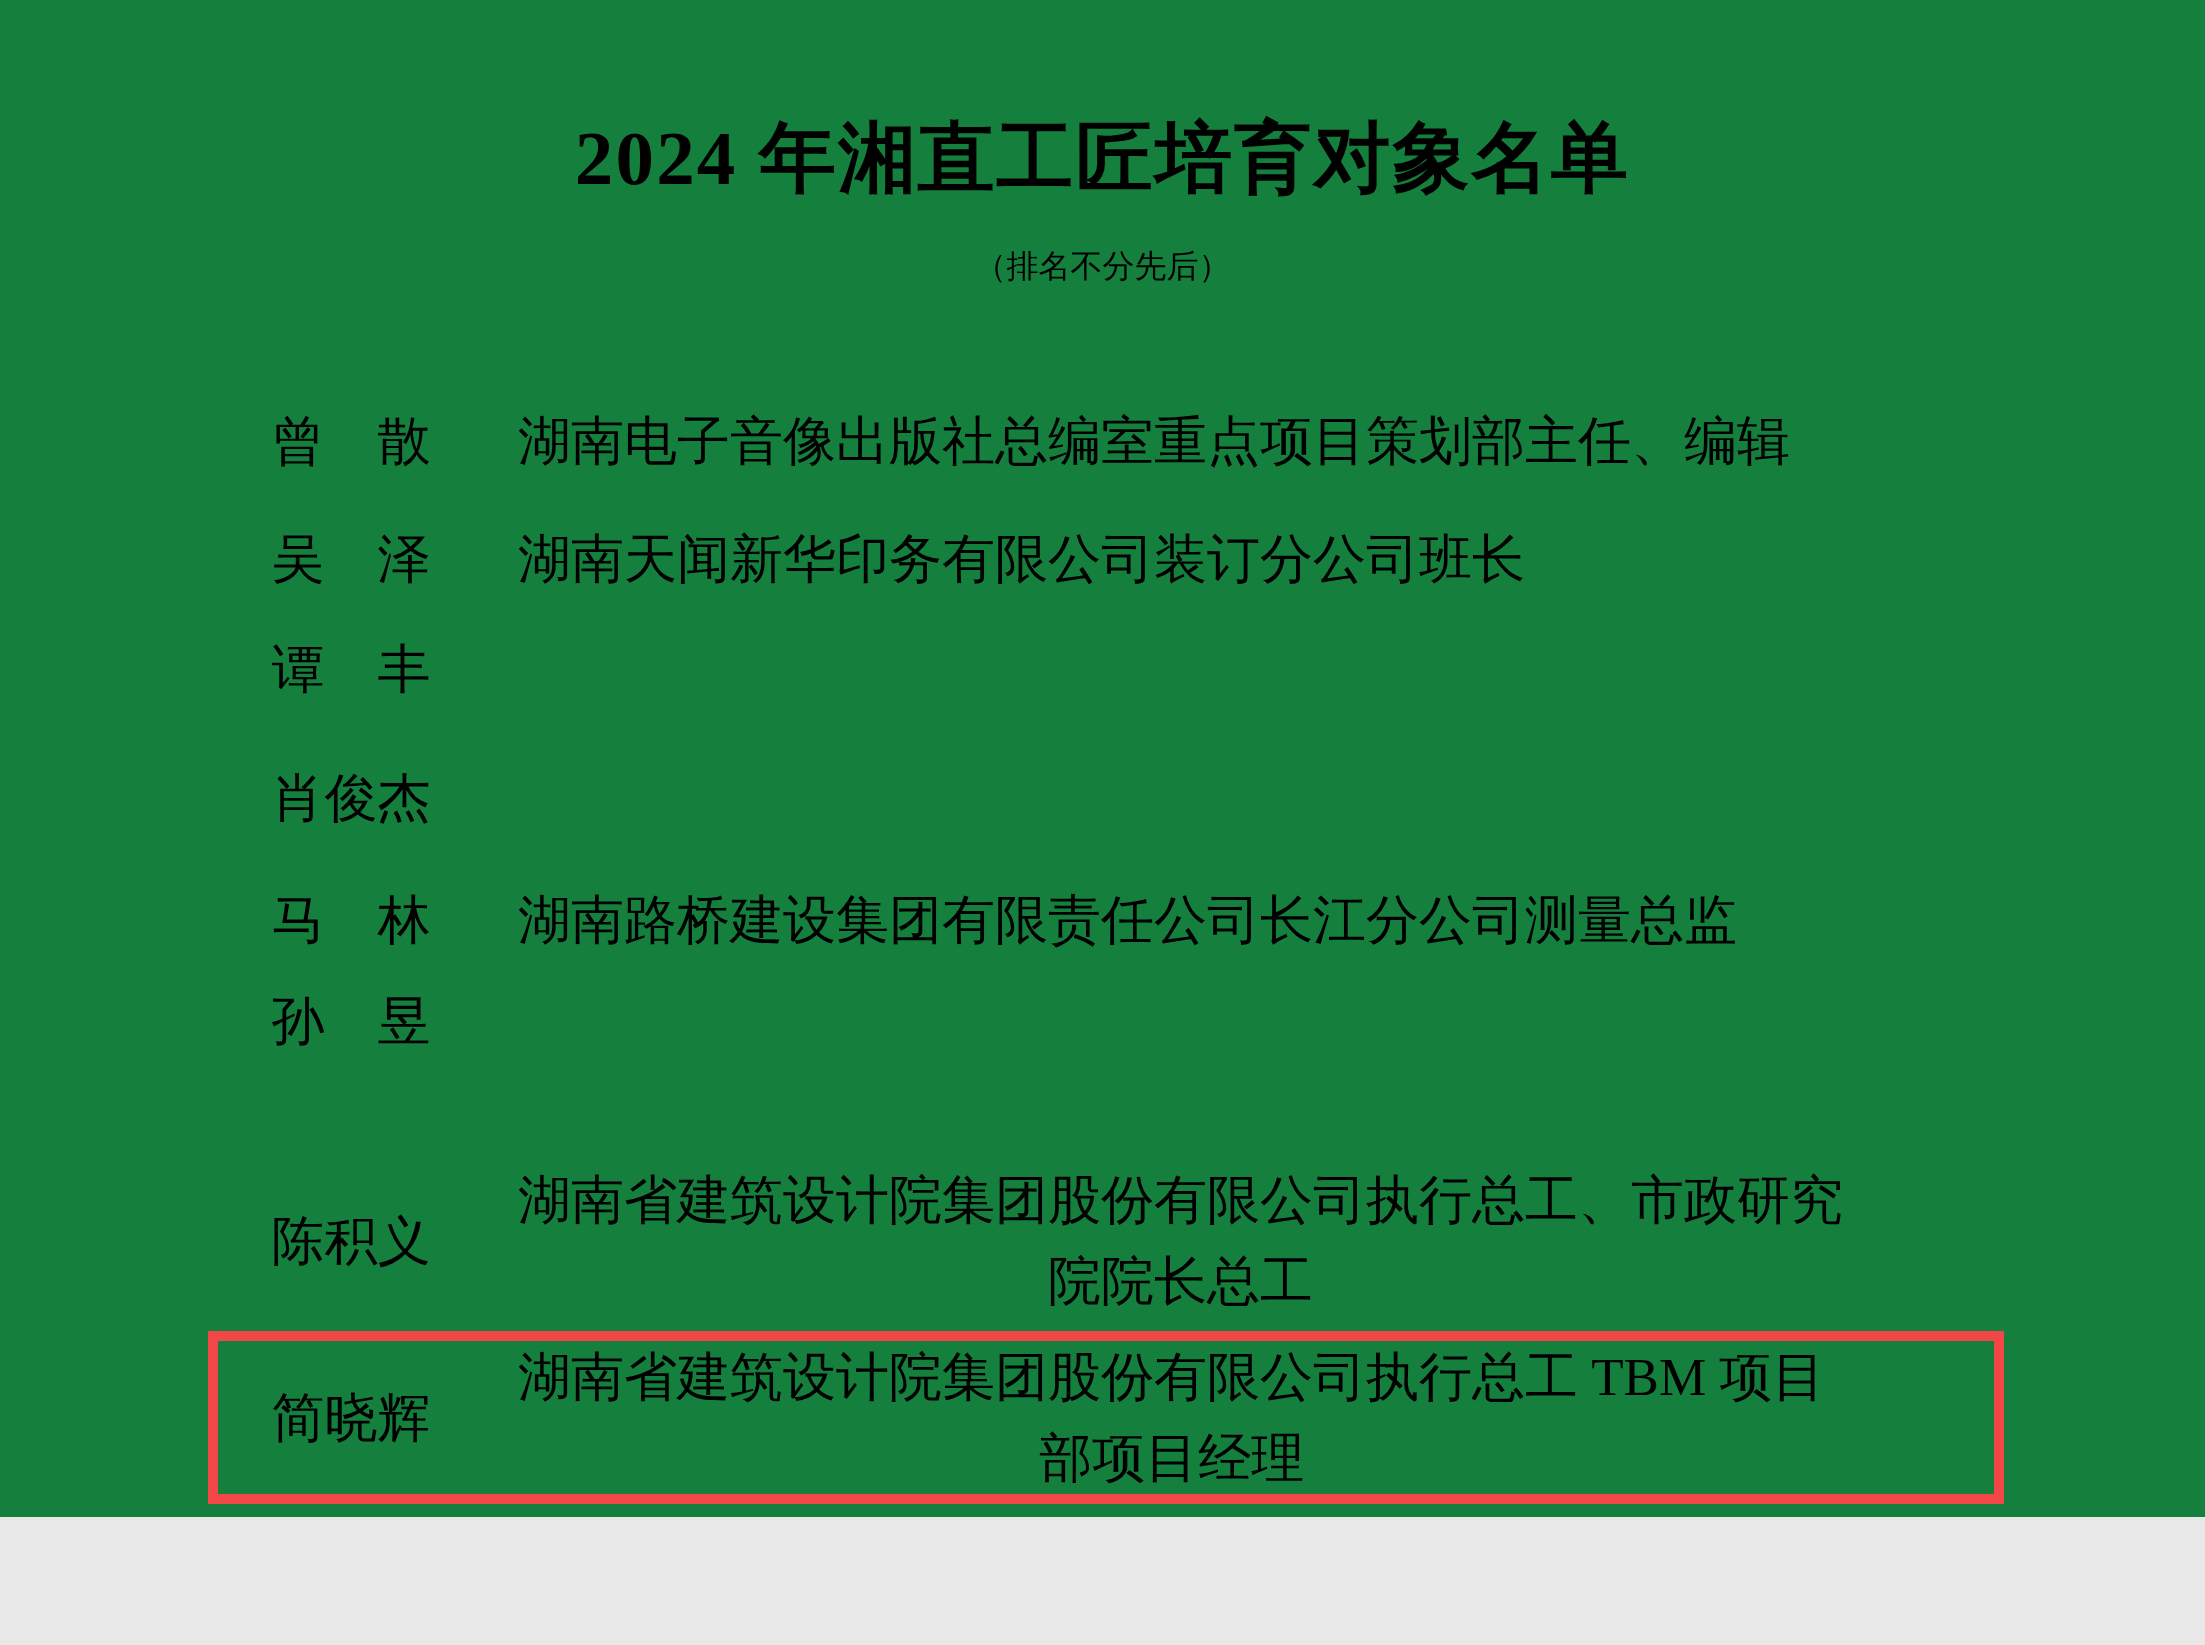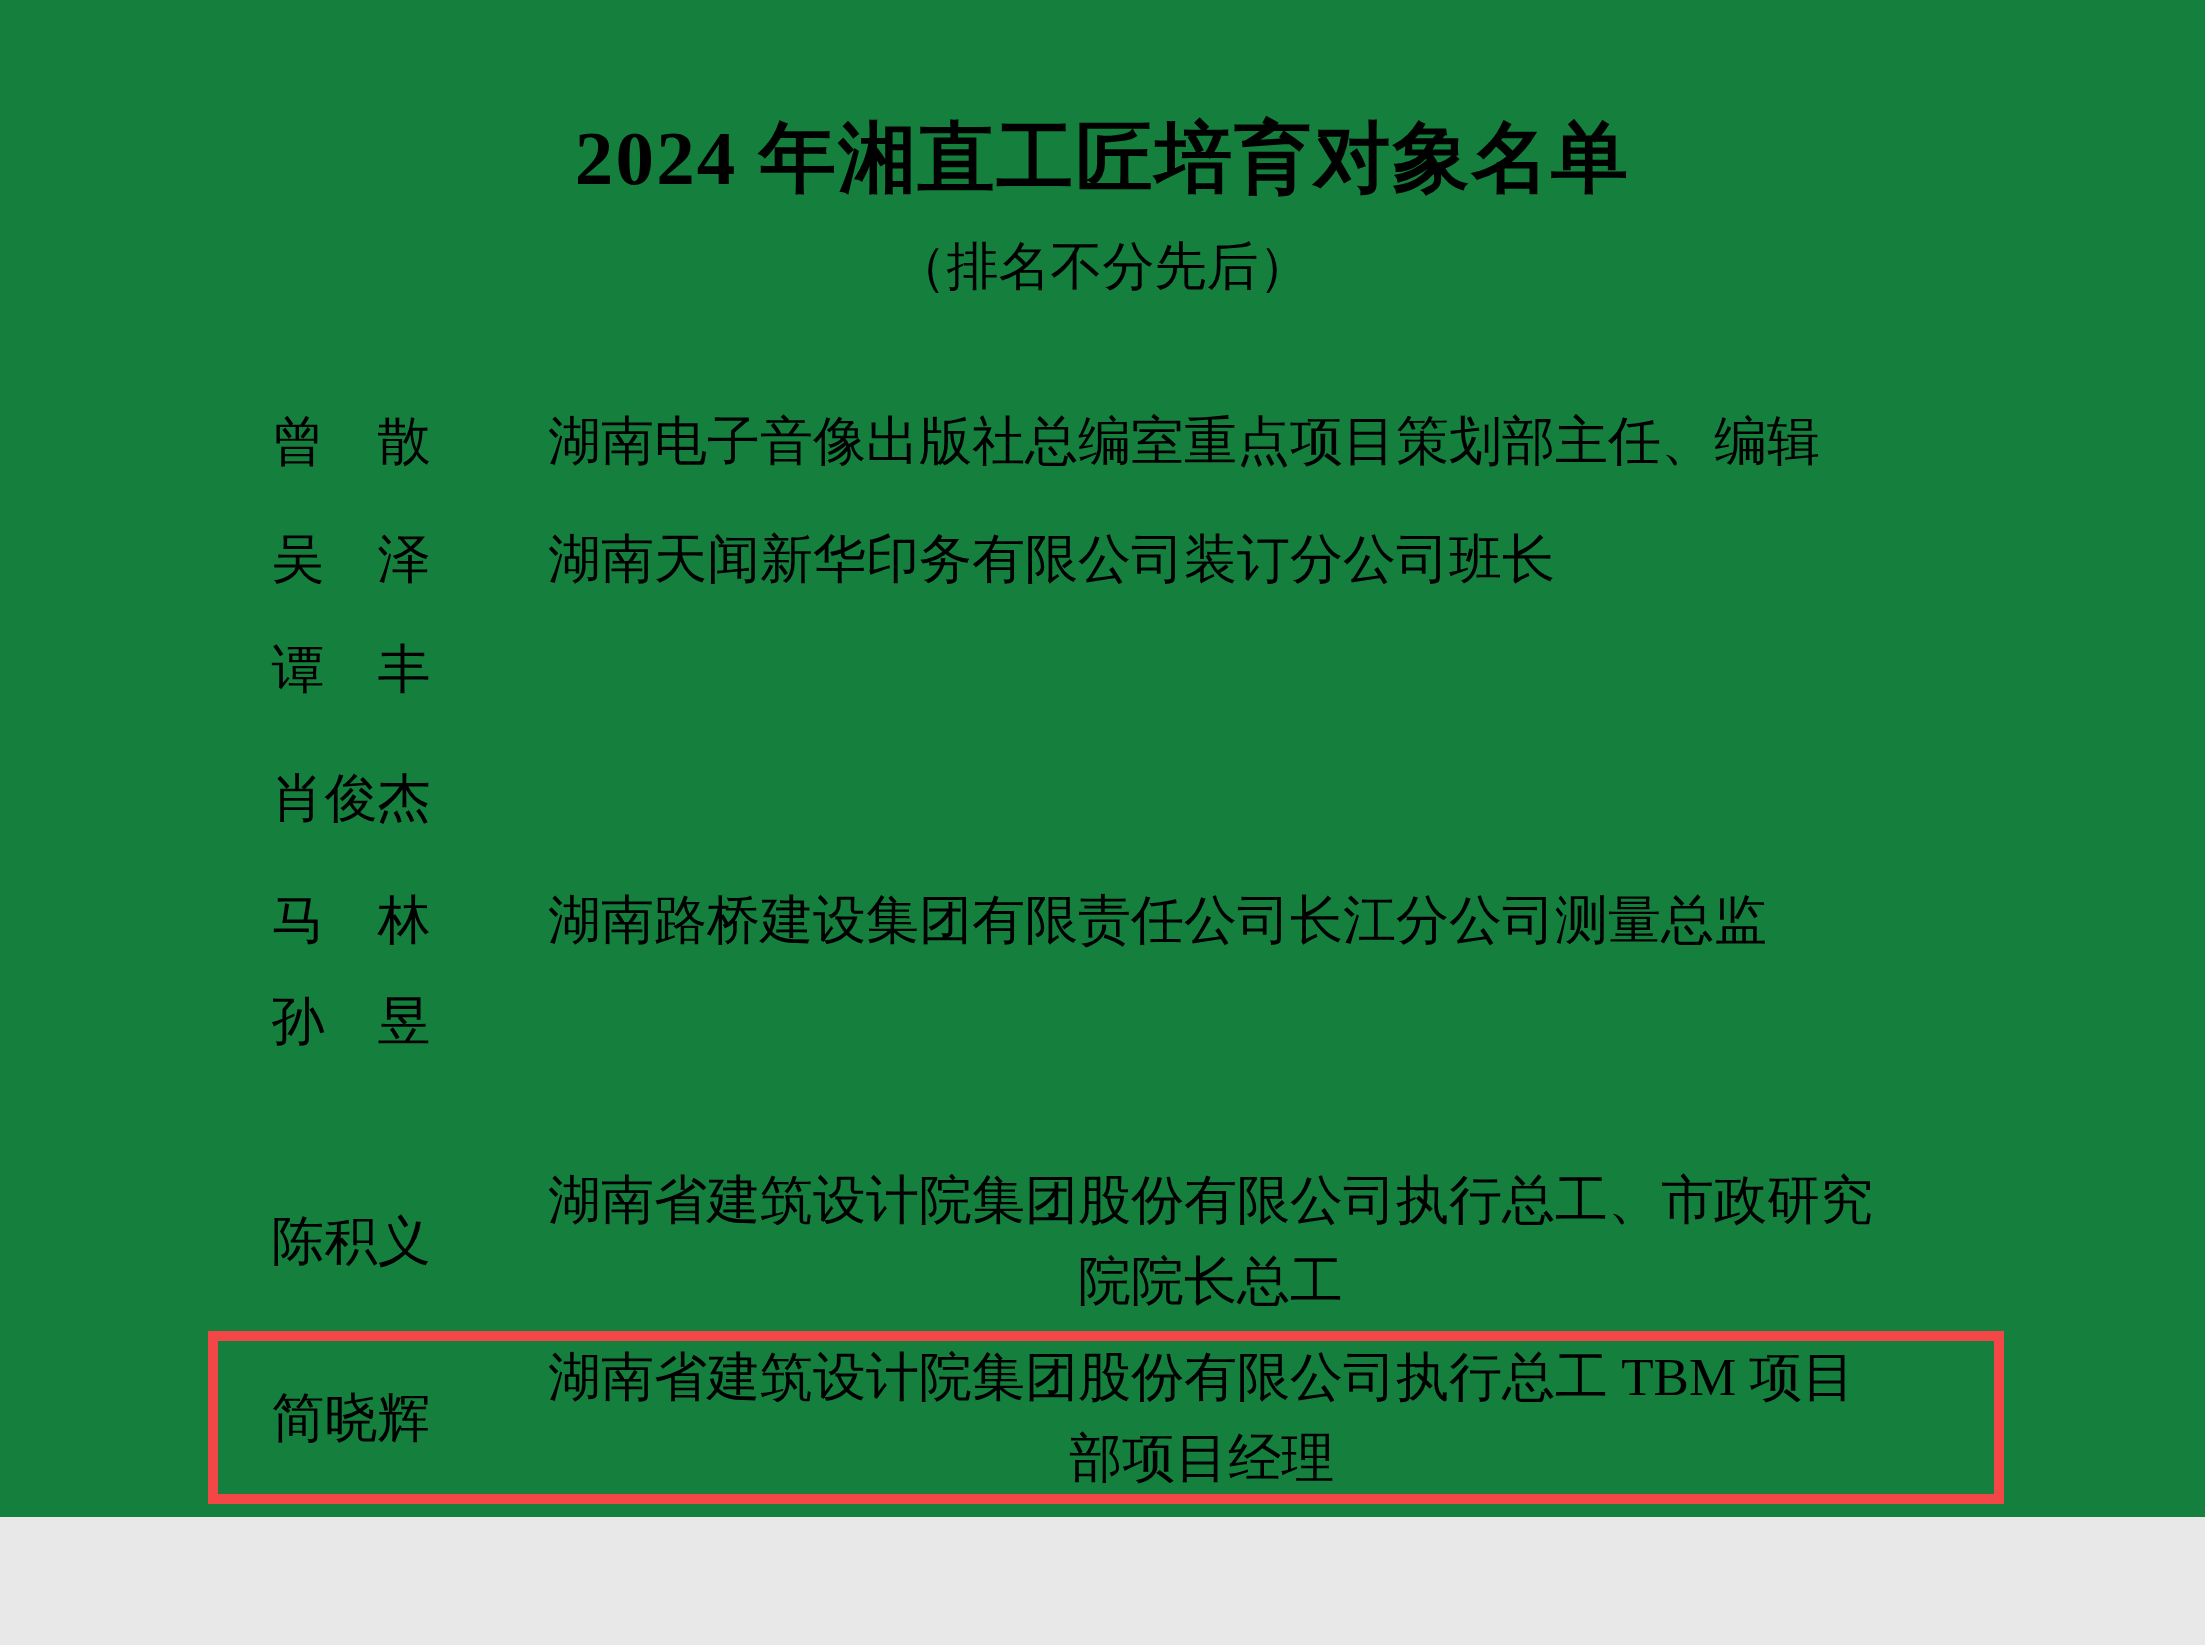--- a/index.html
+++ b/index.html
@@ -22,7 +22,7 @@
   .doc-subtitle{
     position:absolute;left:0;top:236px;width:100%;
     text-align:center;
-    font-size:52px;line-height:61px;
+    font-size:32px;line-height:61px;
     white-space:pre;
   }
   .row{

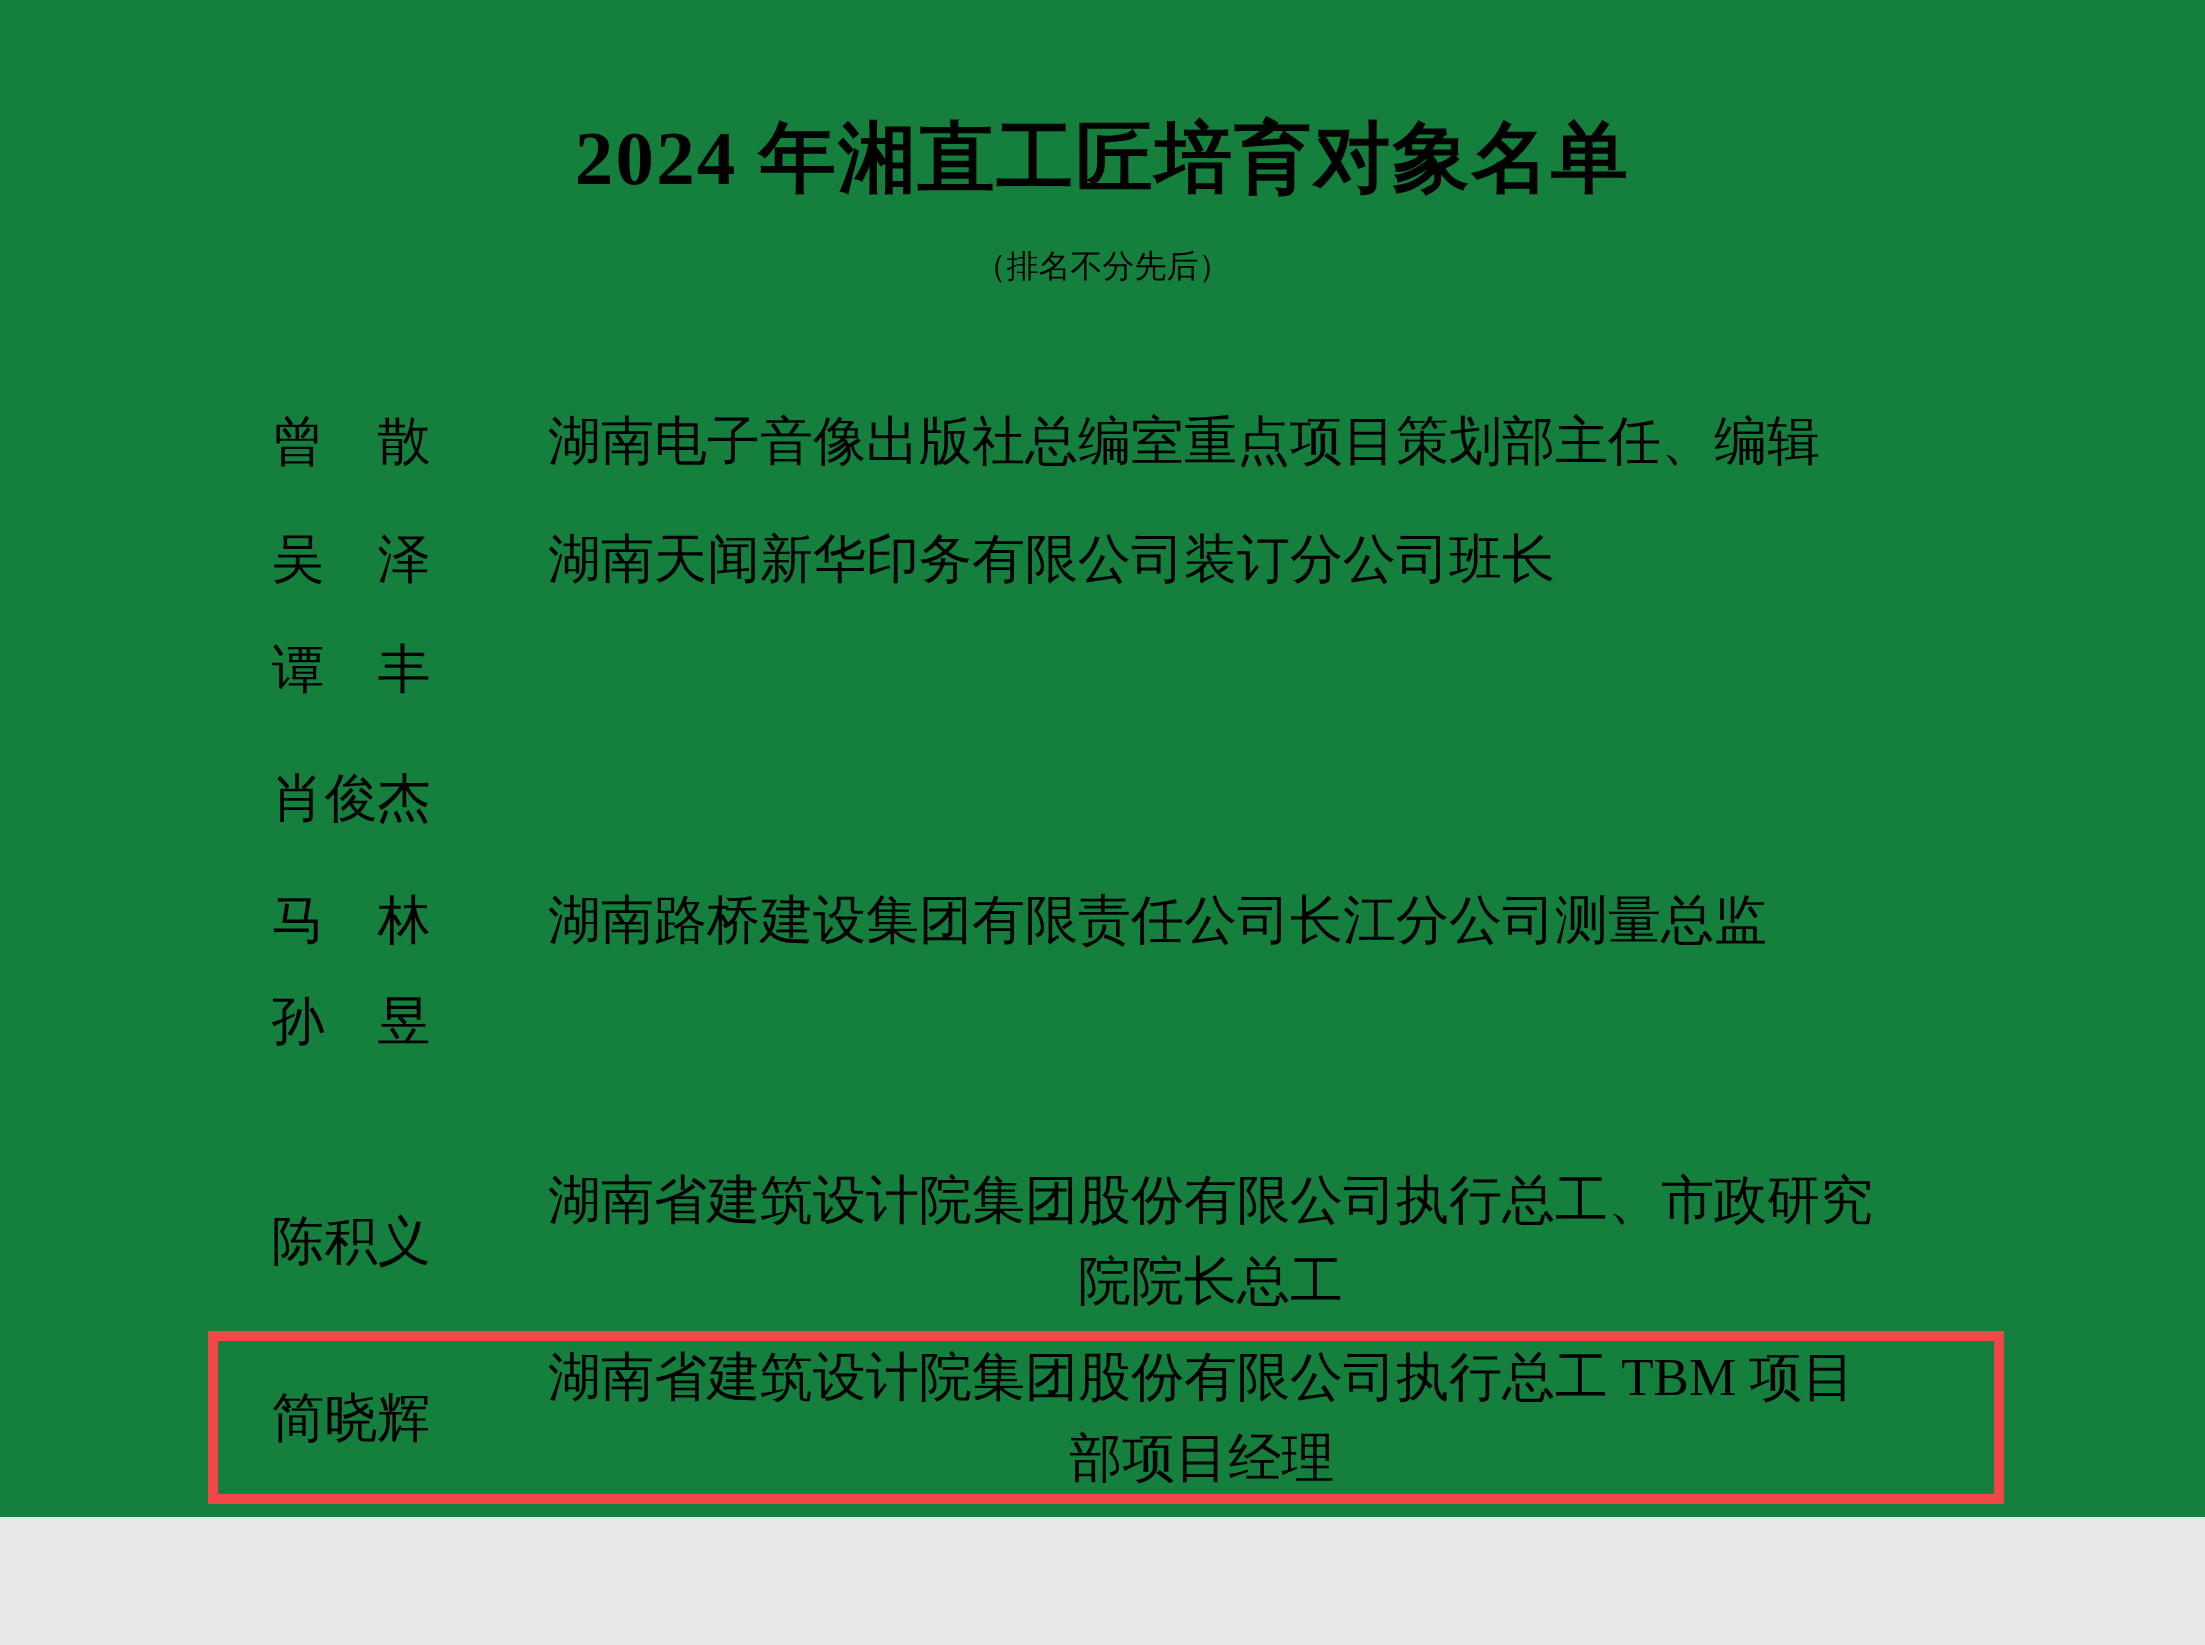--- a/index.html
+++ b/index.html
@@ -34,7 +34,7 @@
     font-size:53px;line-height:81px;
     white-space:pre;
   }
-  .pos-cell{margin-left:116px;}
+  .pos-cell{margin-left:86px;}
   .pos-line{
     font-size:53px;line-height:81px;
     white-space:pre;

